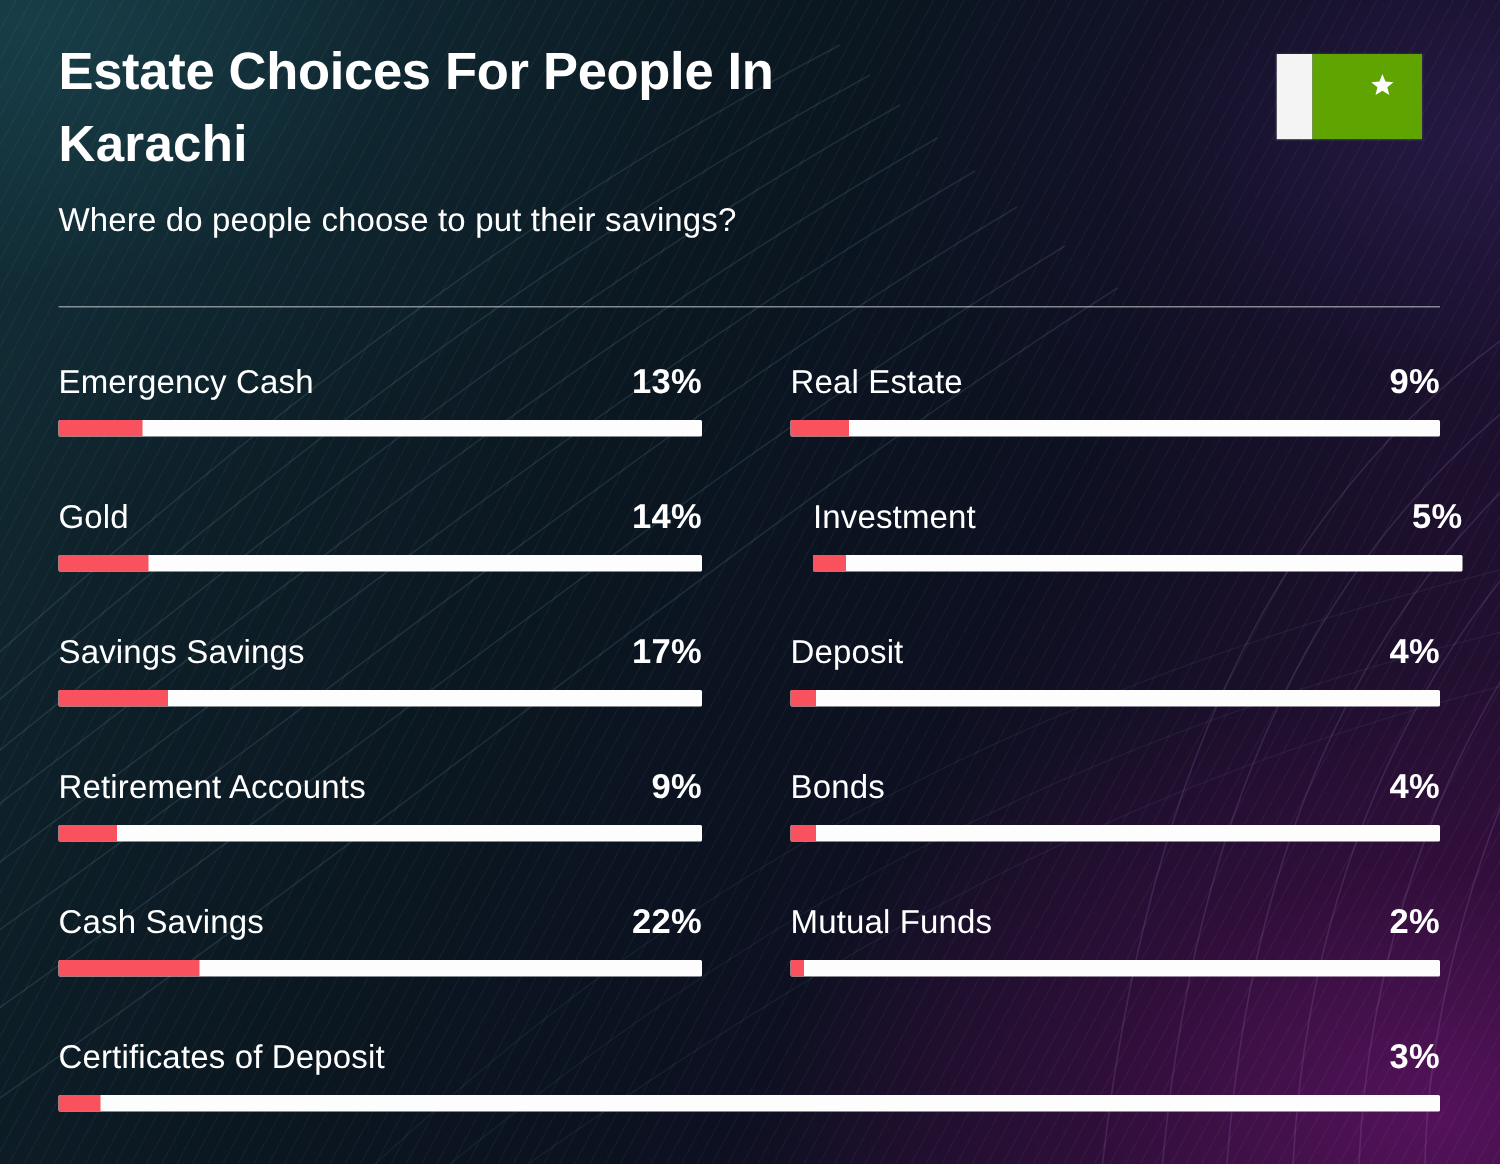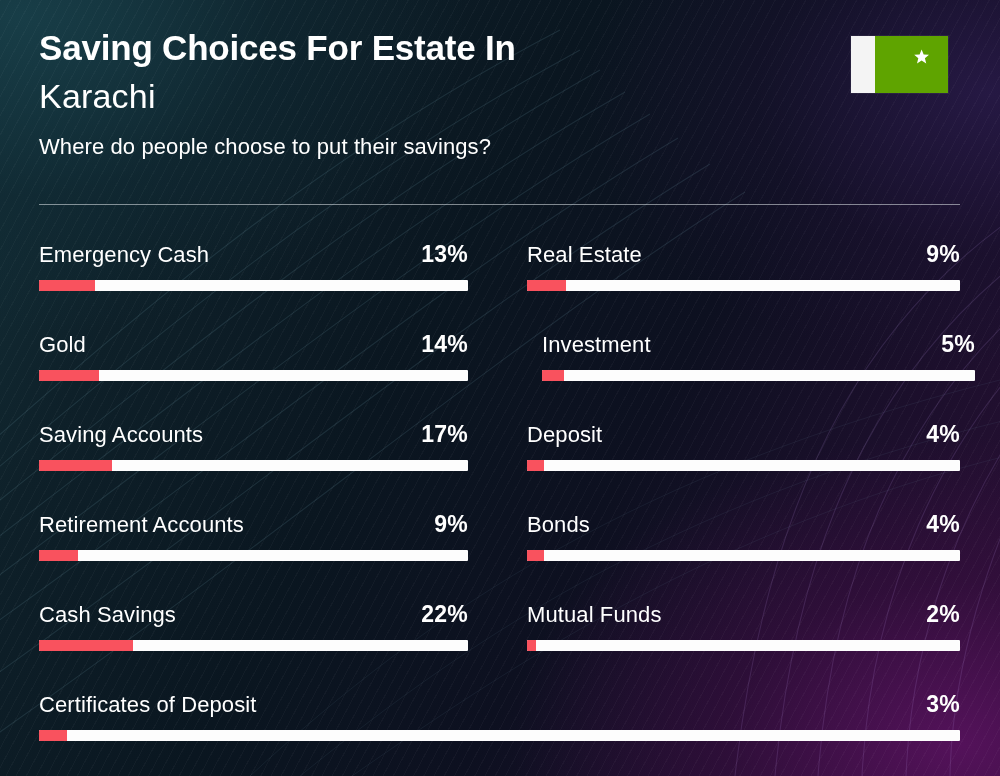--- a/index.html
+++ b/index.html
@@ -121,7 +121,7 @@
   </svg>
 
   <div class="header">
-    <div class="title">Saving Choices For Estate In</div>
+    <div class="title">Estate Choices For People In</div>
     <div class="subject">Karachi</div>
     <div class="question">Where do people choose to put their savings?</div>
   </div>

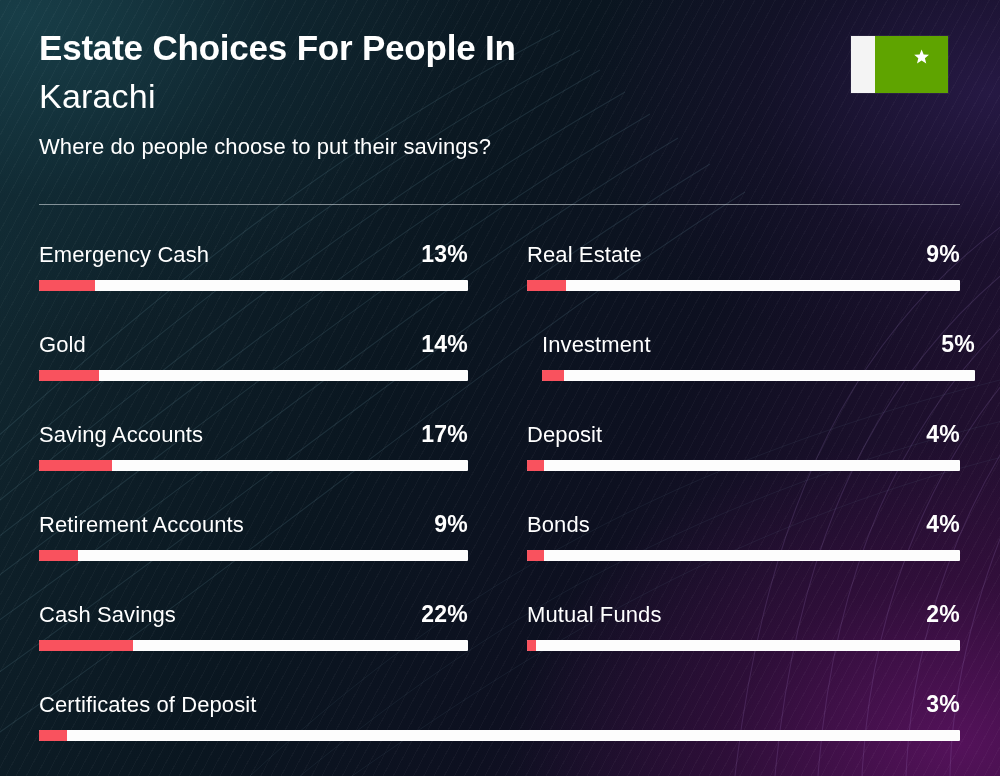--- a/index.html
+++ b/index.html
@@ -41,7 +41,7 @@
     letter-spacing:-0.2px; line-height:44px; white-space:nowrap;
   }
   .subject {
-    font-size:34px; font-weight:400; color:#ffffff;
+    font-size:34px; font-weight:700; color:#ffffff;
     line-height:44px; margin-top:4px; letter-spacing:0.2px;
   }
   .question {

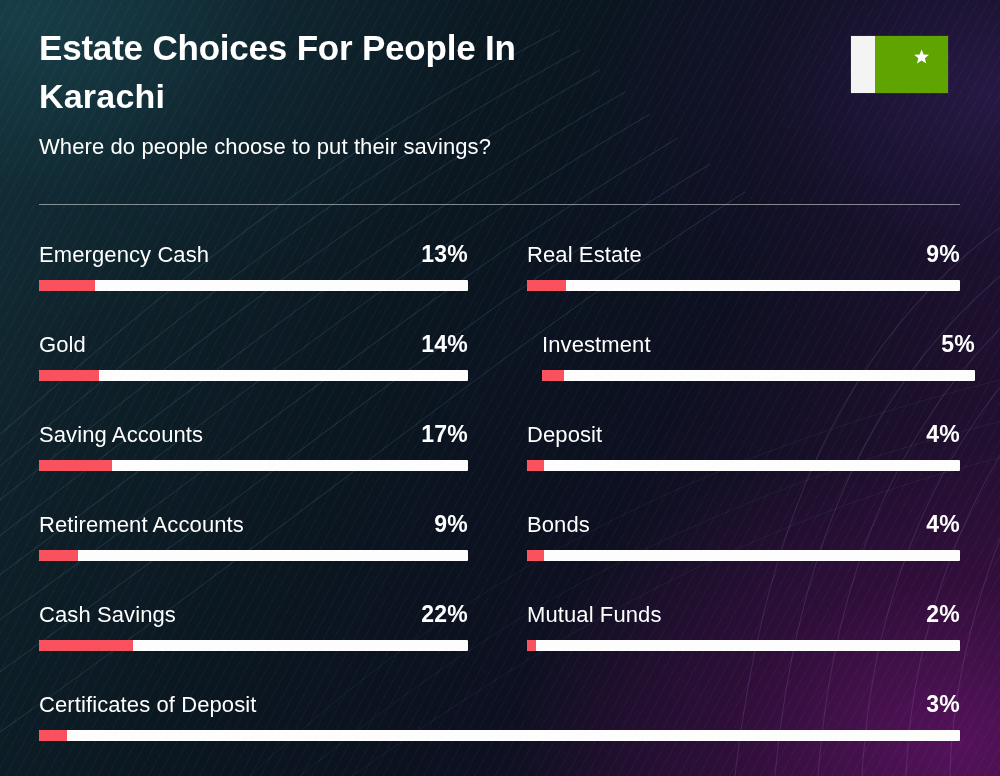--- a/index.html
+++ b/index.html
@@ -162,7 +162,7 @@
 
     <div class="row" style="left:39px; top:180px; width:429px;">
       <div class="row-head">
-        <span class="row-label">Saving Accounts</span>
+        <span class="row-label">Savings Savings</span>
         <span class="row-value">17%</span>
       </div>
       <div class="track">

